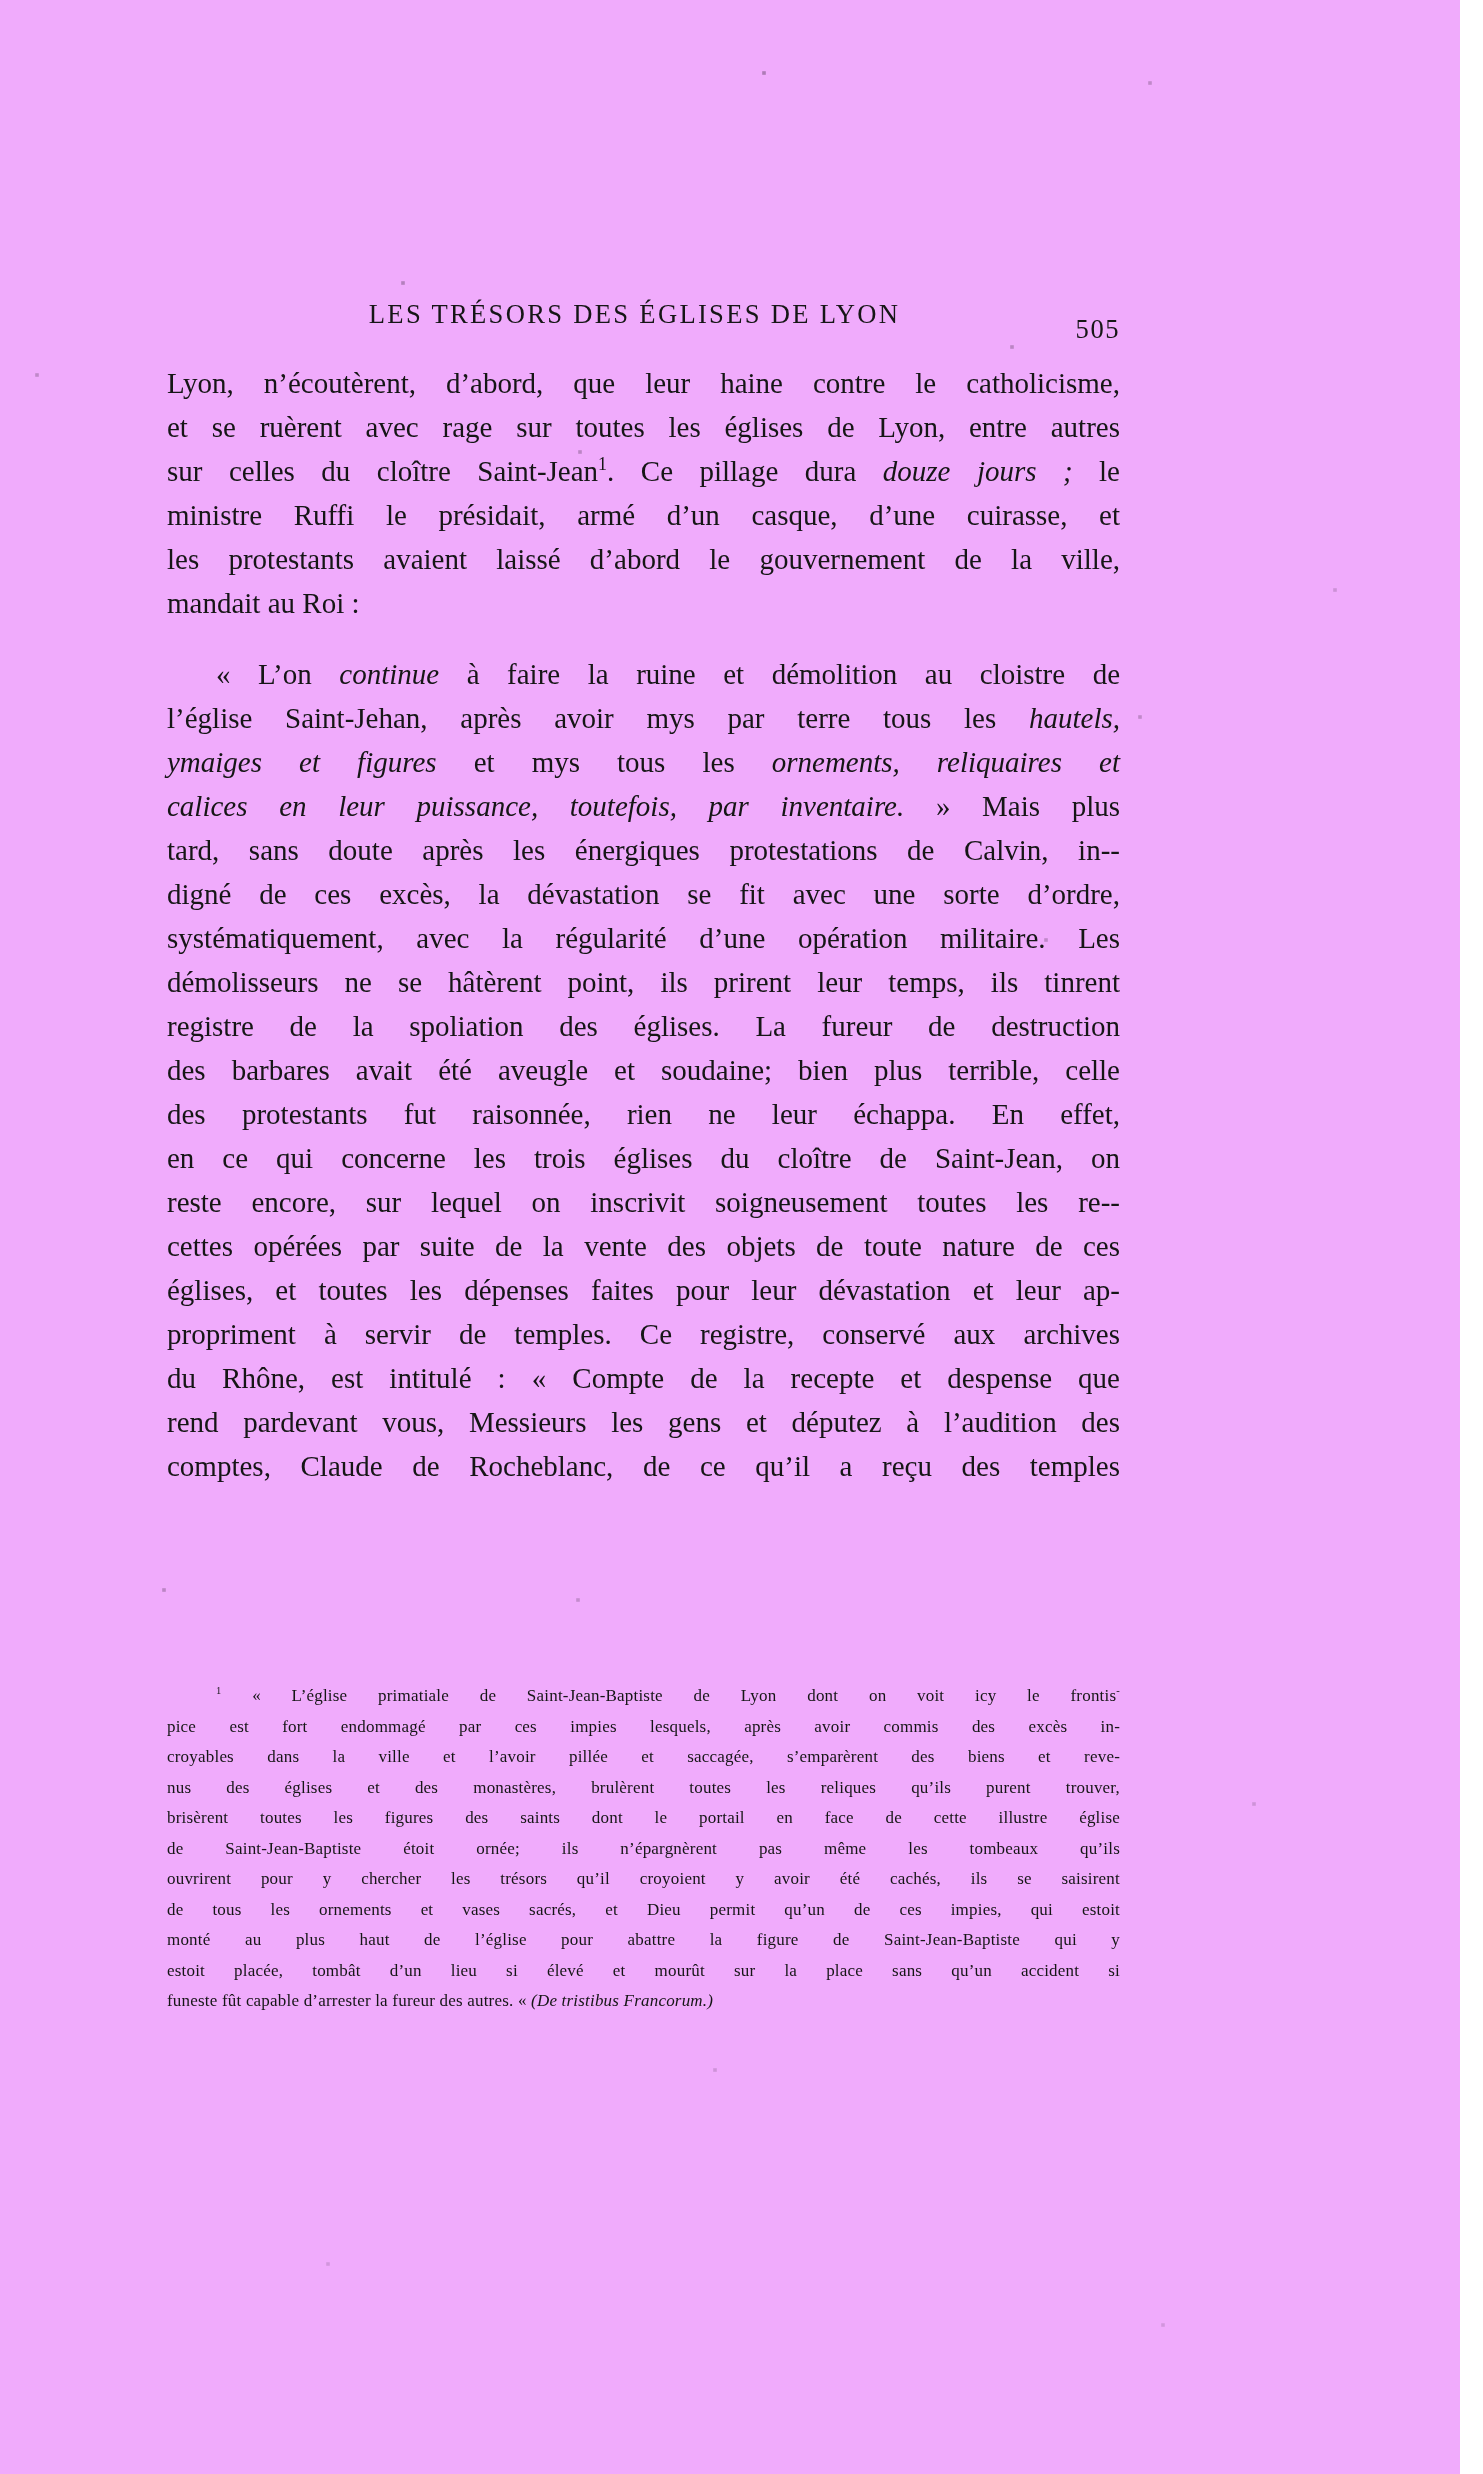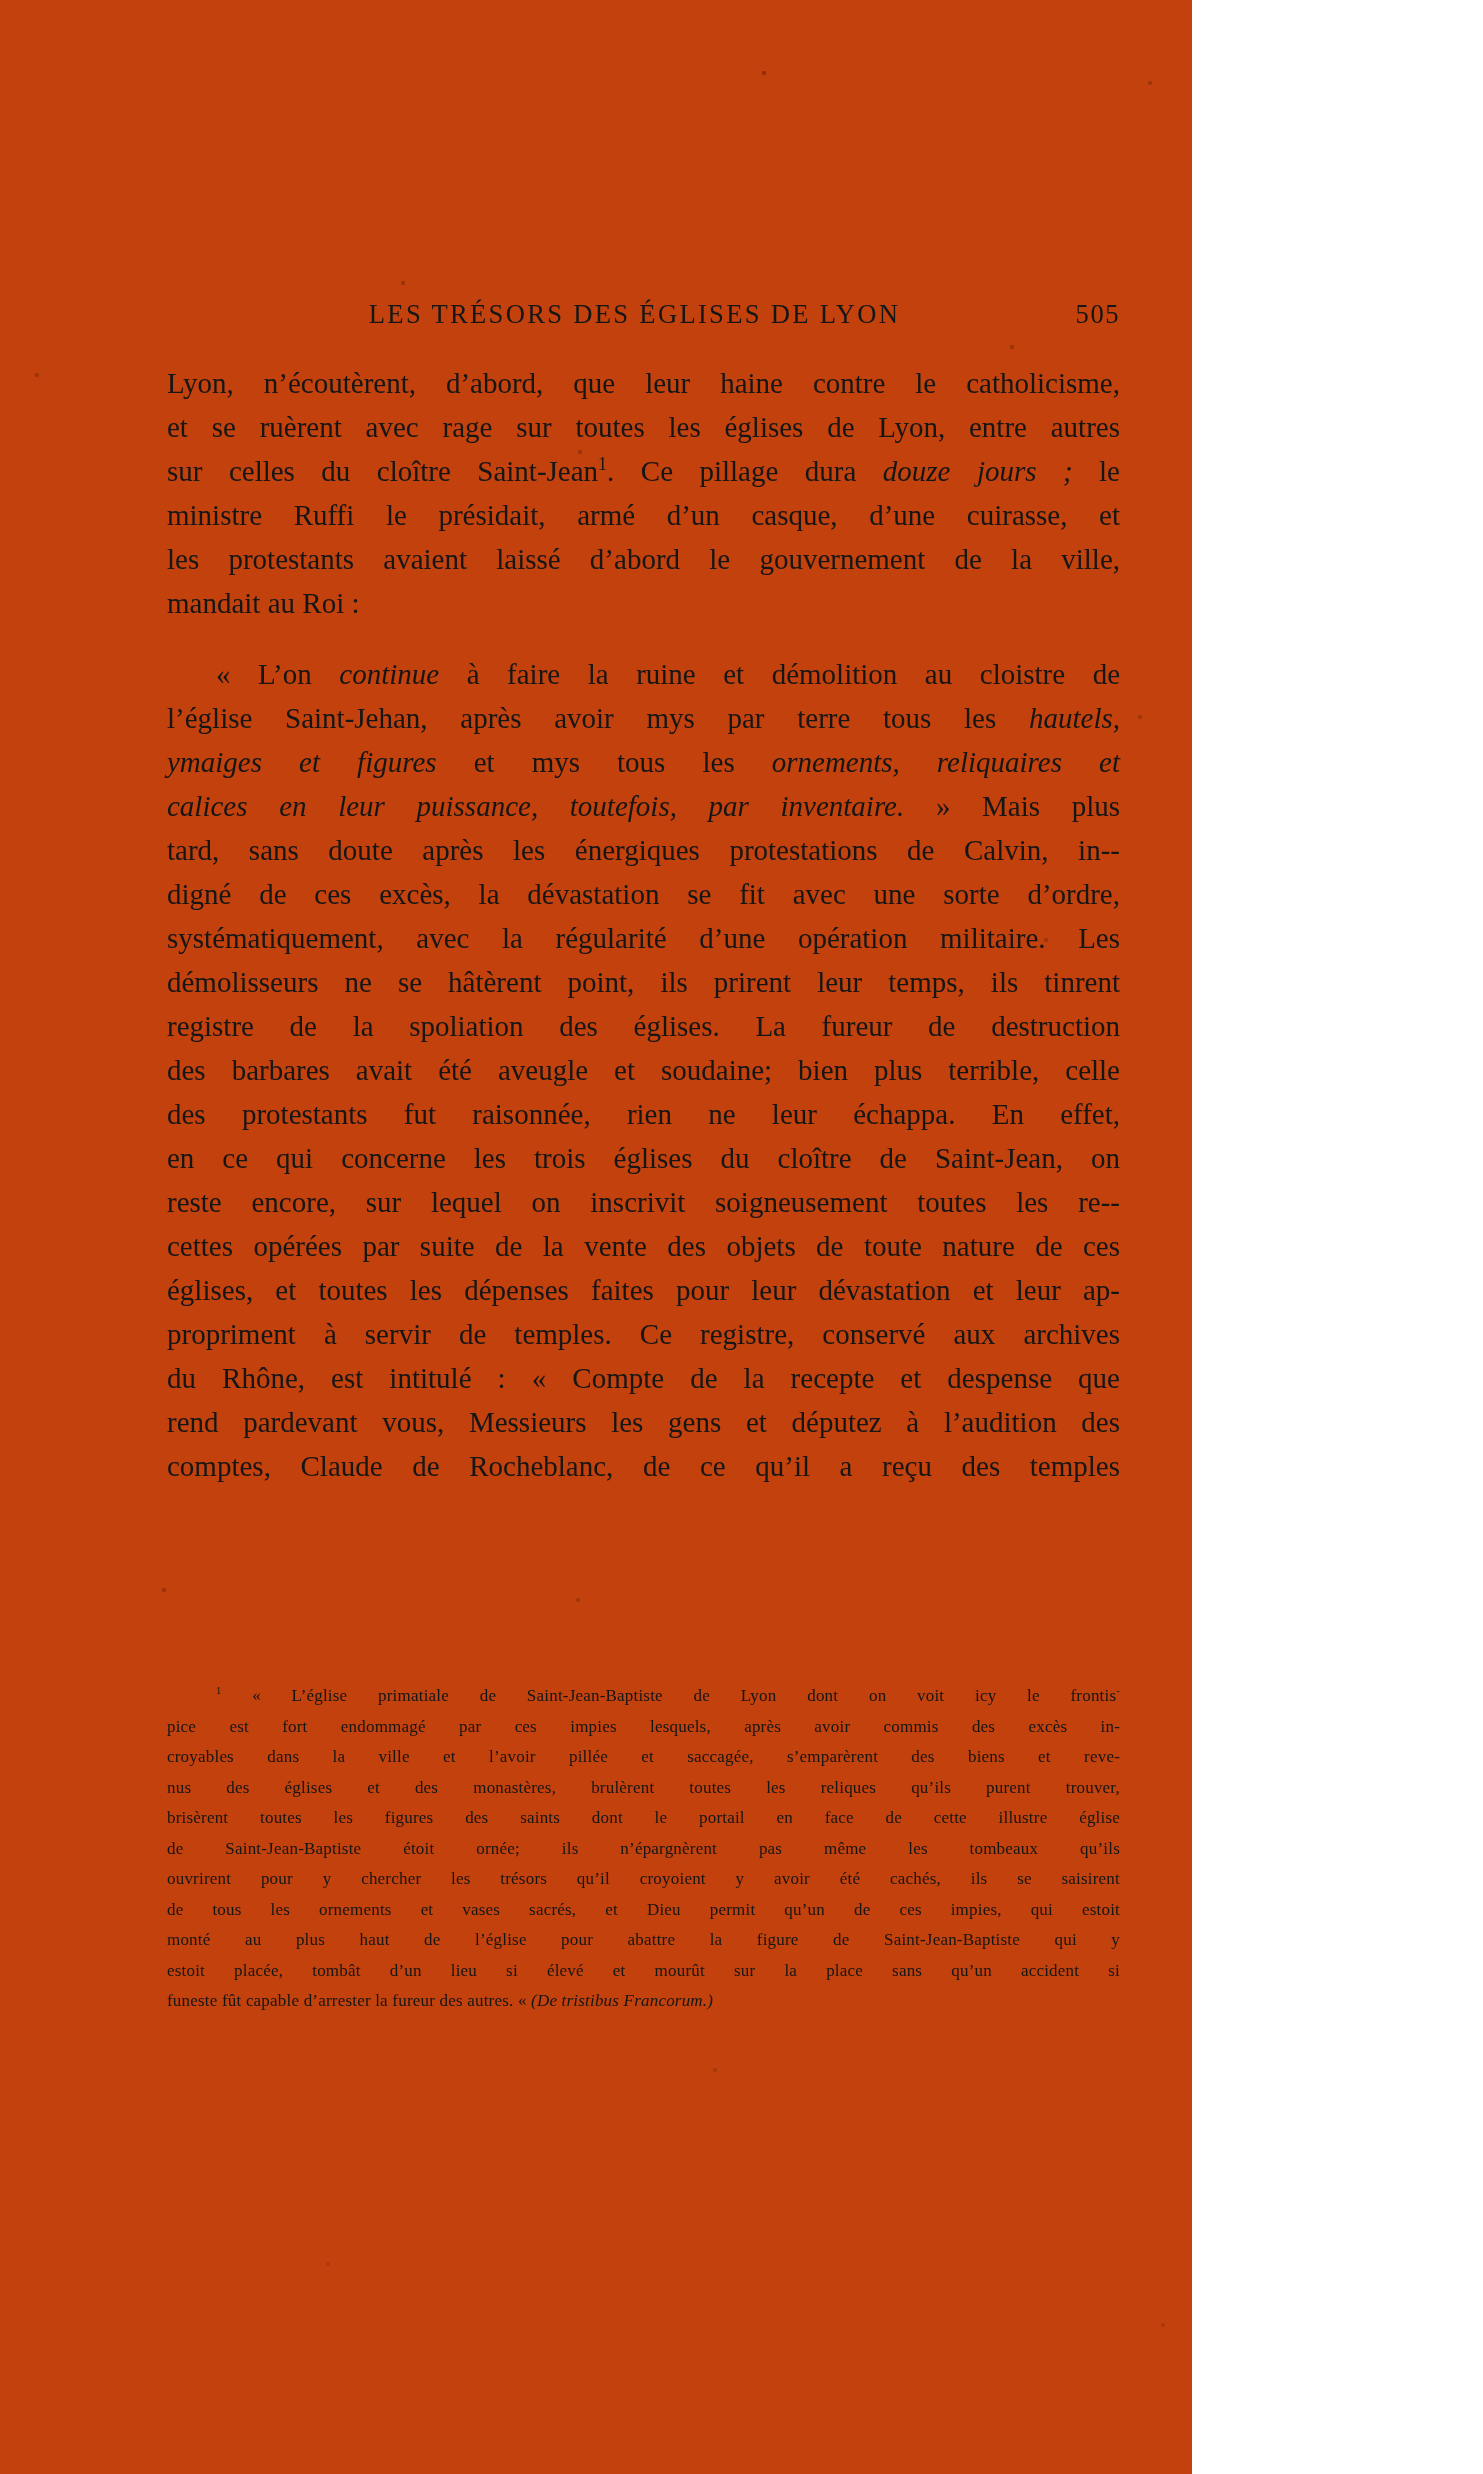--- a/index.html
+++ b/index.html
@@ -5,9 +5,9 @@
   html, body { margin: 0; padding: 0; background: #ffffff; }
   #page {
     position: relative;
-    width: 1192px;
+    width: 1460px;
     height: 2475px;
-    background: #c2410c;
+    background: #f0abfc;
     overflow: hidden;
     font-family: "Liberation Serif", "DejaVu Serif", serif;
     color: #161616;

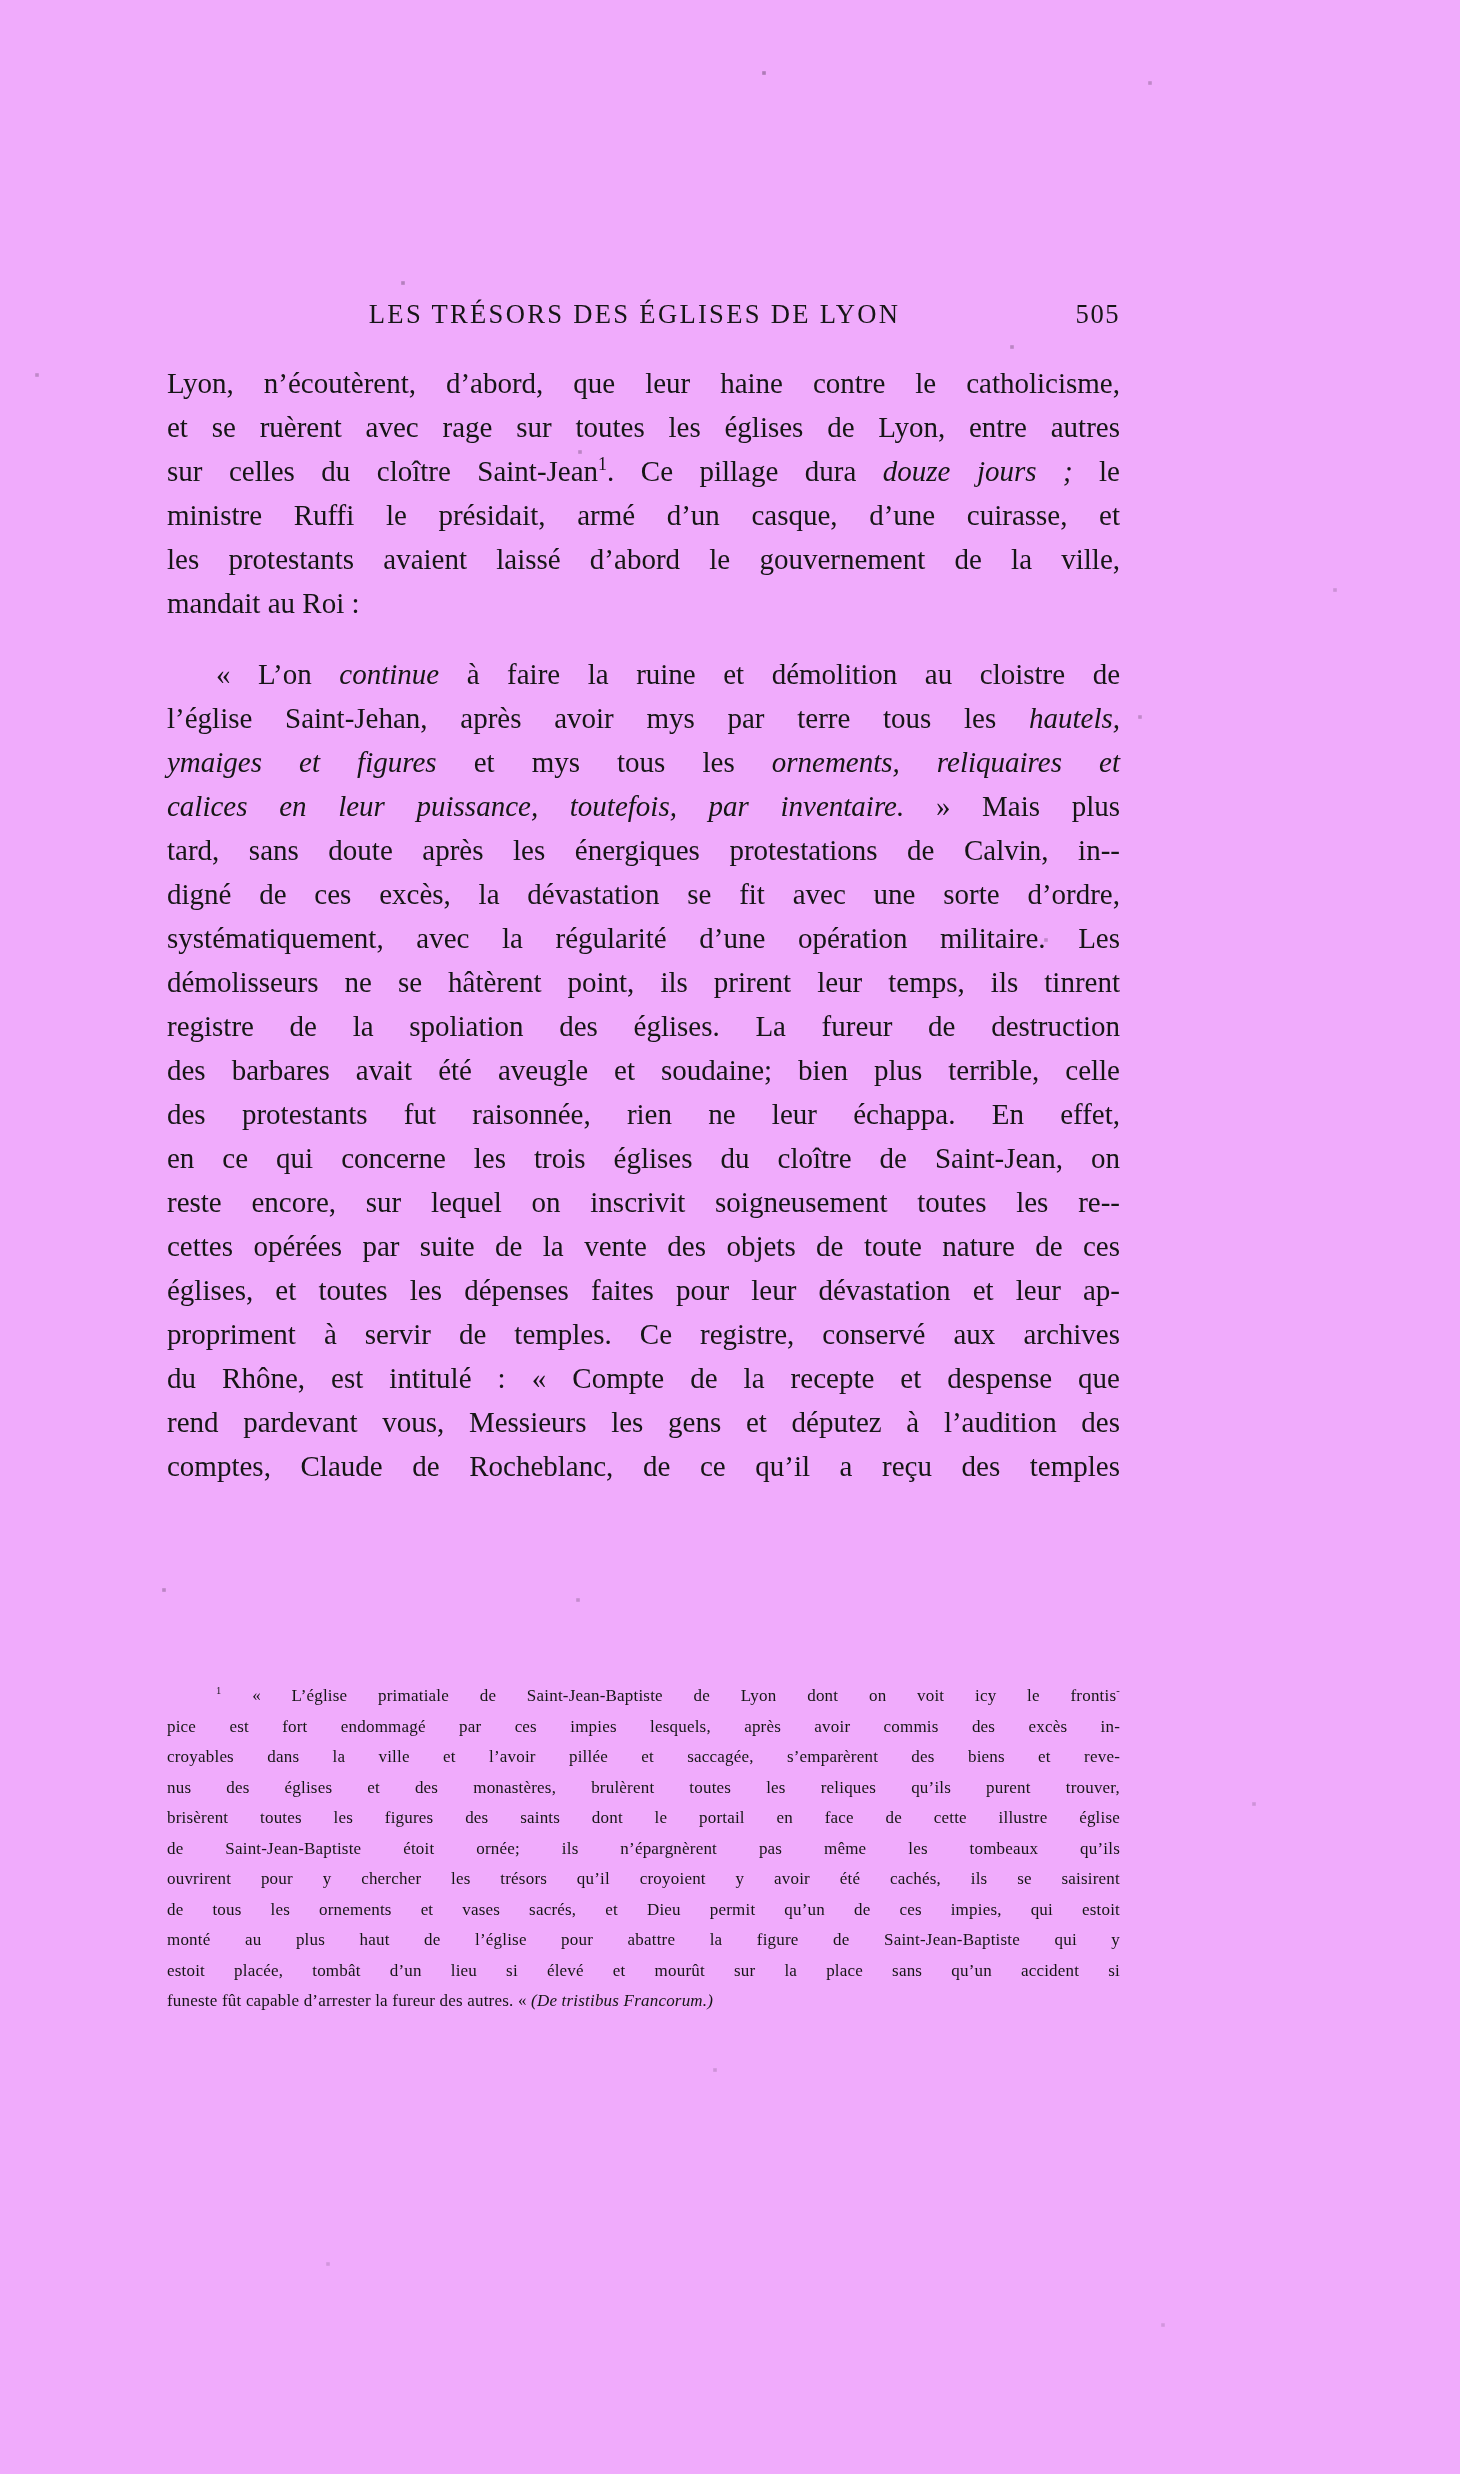--- a/index.html
+++ b/index.html
@@ -32,7 +32,7 @@
   #folio {
     position: absolute;
     right: 0;
-    top: 0;
+    top: 15px;
     font-size: 26.6px;
     letter-spacing: 1.5px;
   }

